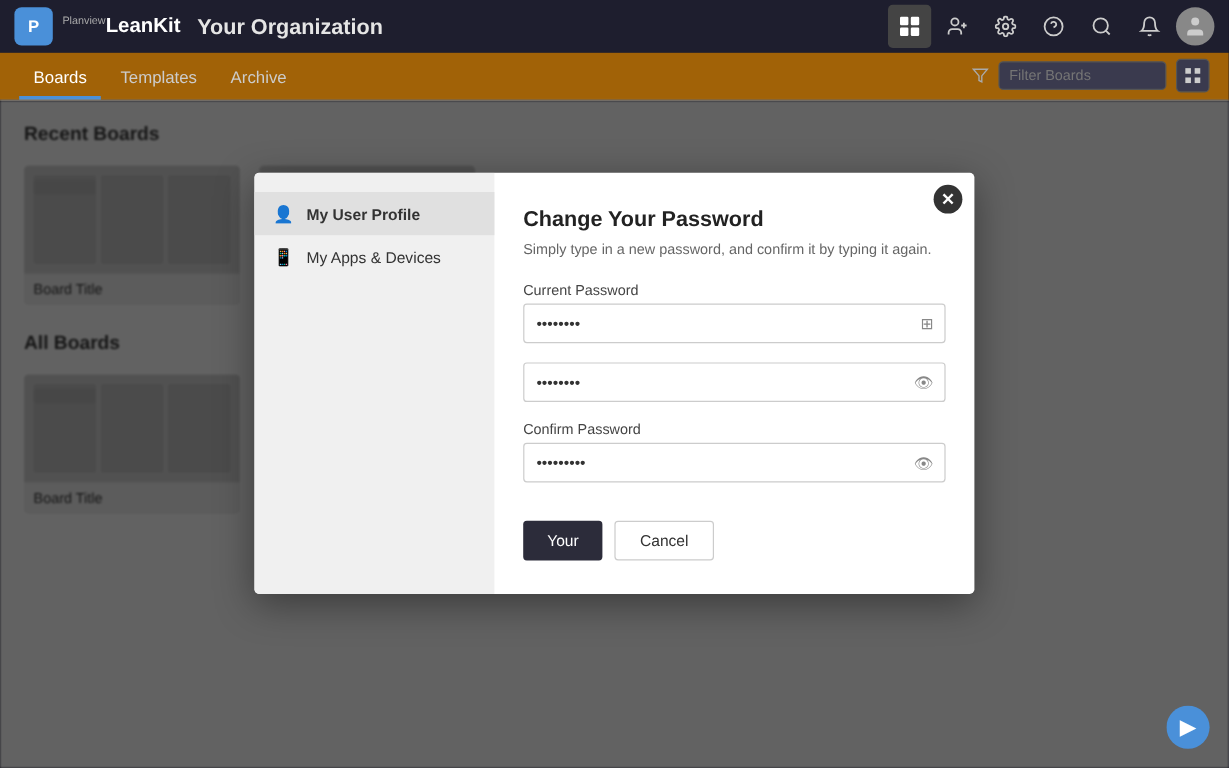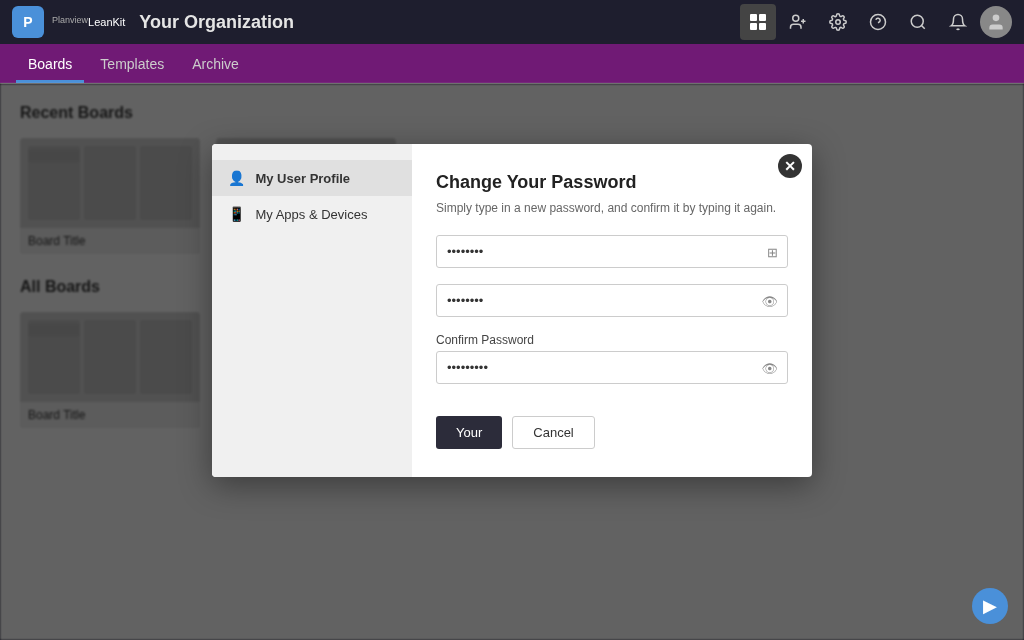--- a/index.html
+++ b/index.html
@@ -38,7 +38,7 @@
       line-height: 1.1;
     }
     .logo-text span:first-child { font-size: 9px; color: #aaa; }
-    .logo-text span:last-child { font-size: 11px; color: white; font-weight: 400; }
+    .logo-text span:last-child { font-size: 17px; color: white; font-weight: 700; }
     .header-title {
       font-size: 18px;
       font-weight: 600;

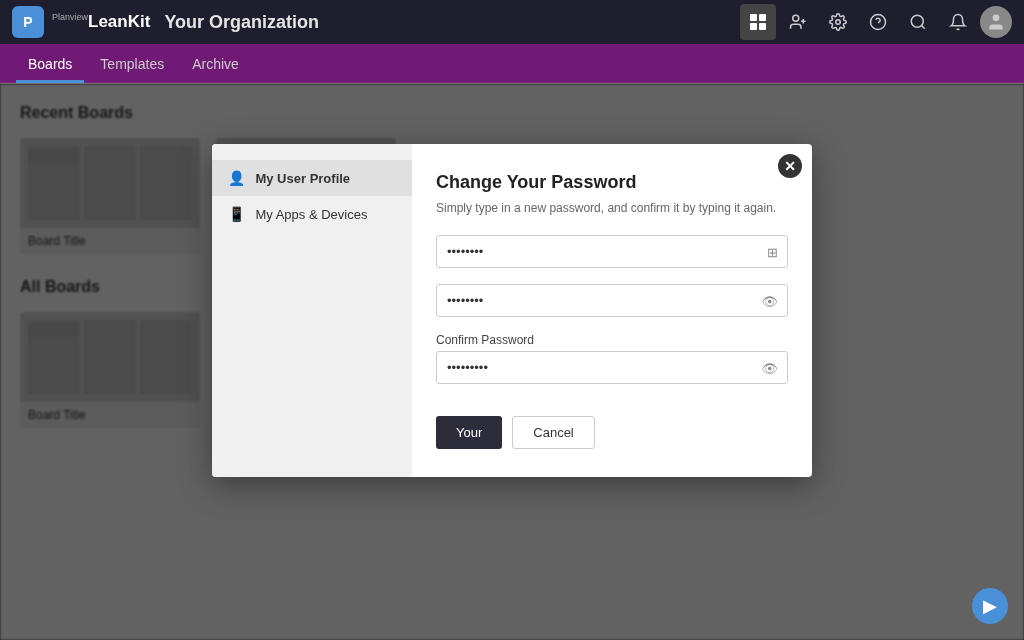--- a/index.html
+++ b/index.html
@@ -82,7 +82,7 @@
 
     
     .navbar {
-      background: #701a75;
+      background: #a16207;
       height: 40px;
       display: flex;
       align-items: flex-end;

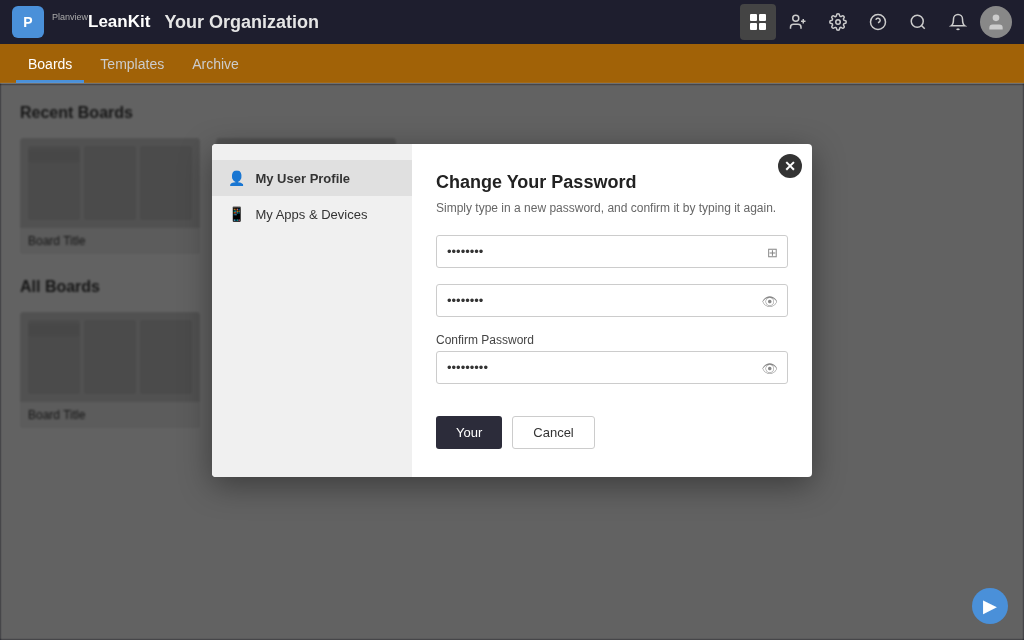--- a/index.html
+++ b/index.html
@@ -408,6 +408,20 @@
   <div class="nav-item">Templates</div>
   <div class="nav-item">Archive</div>
   <div class="nav-spacer"></div>
+  <div class="filter-area">
+    <svg width="14" height="14" viewBox="0 0 24 24" fill="none" stroke="#aaa" stroke-width="2">
+      <polygon points="22 3 2 3 10 12.46 10 19 14 21 14 12.46 22 3"></polygon>
+    </svg>
+    <input class="filter-input" type="text" placeholder="Filter Boards" style="">
+    <div class="grid-btn">
+      <svg width="14" height="14" viewBox="0 0 18 18" fill="#ccc">
+        <rect x="1" y="1" width="6" height="6"></rect>
+          <rect x="11" y="1" width="6" height="6"></rect>
+        <rect x="1" y="11" width="6" height="6"></rect>
+          <rect x="11" y="11" width="6" height="6"></rect>
+      </svg>
+    </div>
+  </div>
 </div>
 
 <div class="main" style="filter: blur(1px) brightness(0.85);">

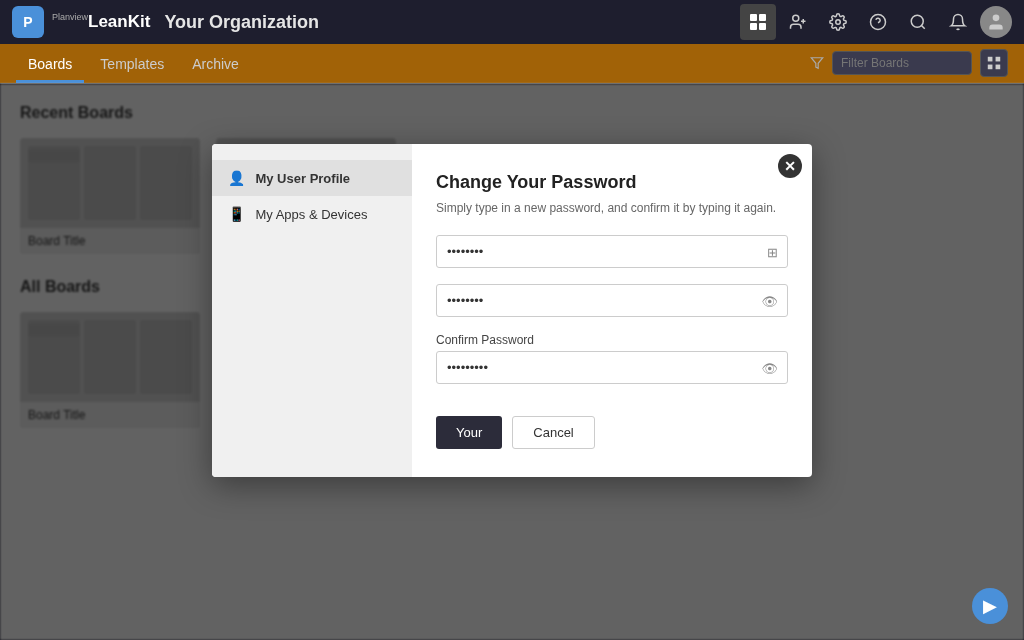--- a/index.html
+++ b/index.html
@@ -504,6 +504,7 @@
       <p class="dialog-subtitle">Simply type in a new password, and confirm it by typing it again.</p>
 
       <div class="form-group">
+        <label class="form-label">Current Password</label>
         <div class="form-input-wrap">
           <input type="password" class="form-input" value="••••••••" style="">
           <span class="form-input-icon">⊞</span>

